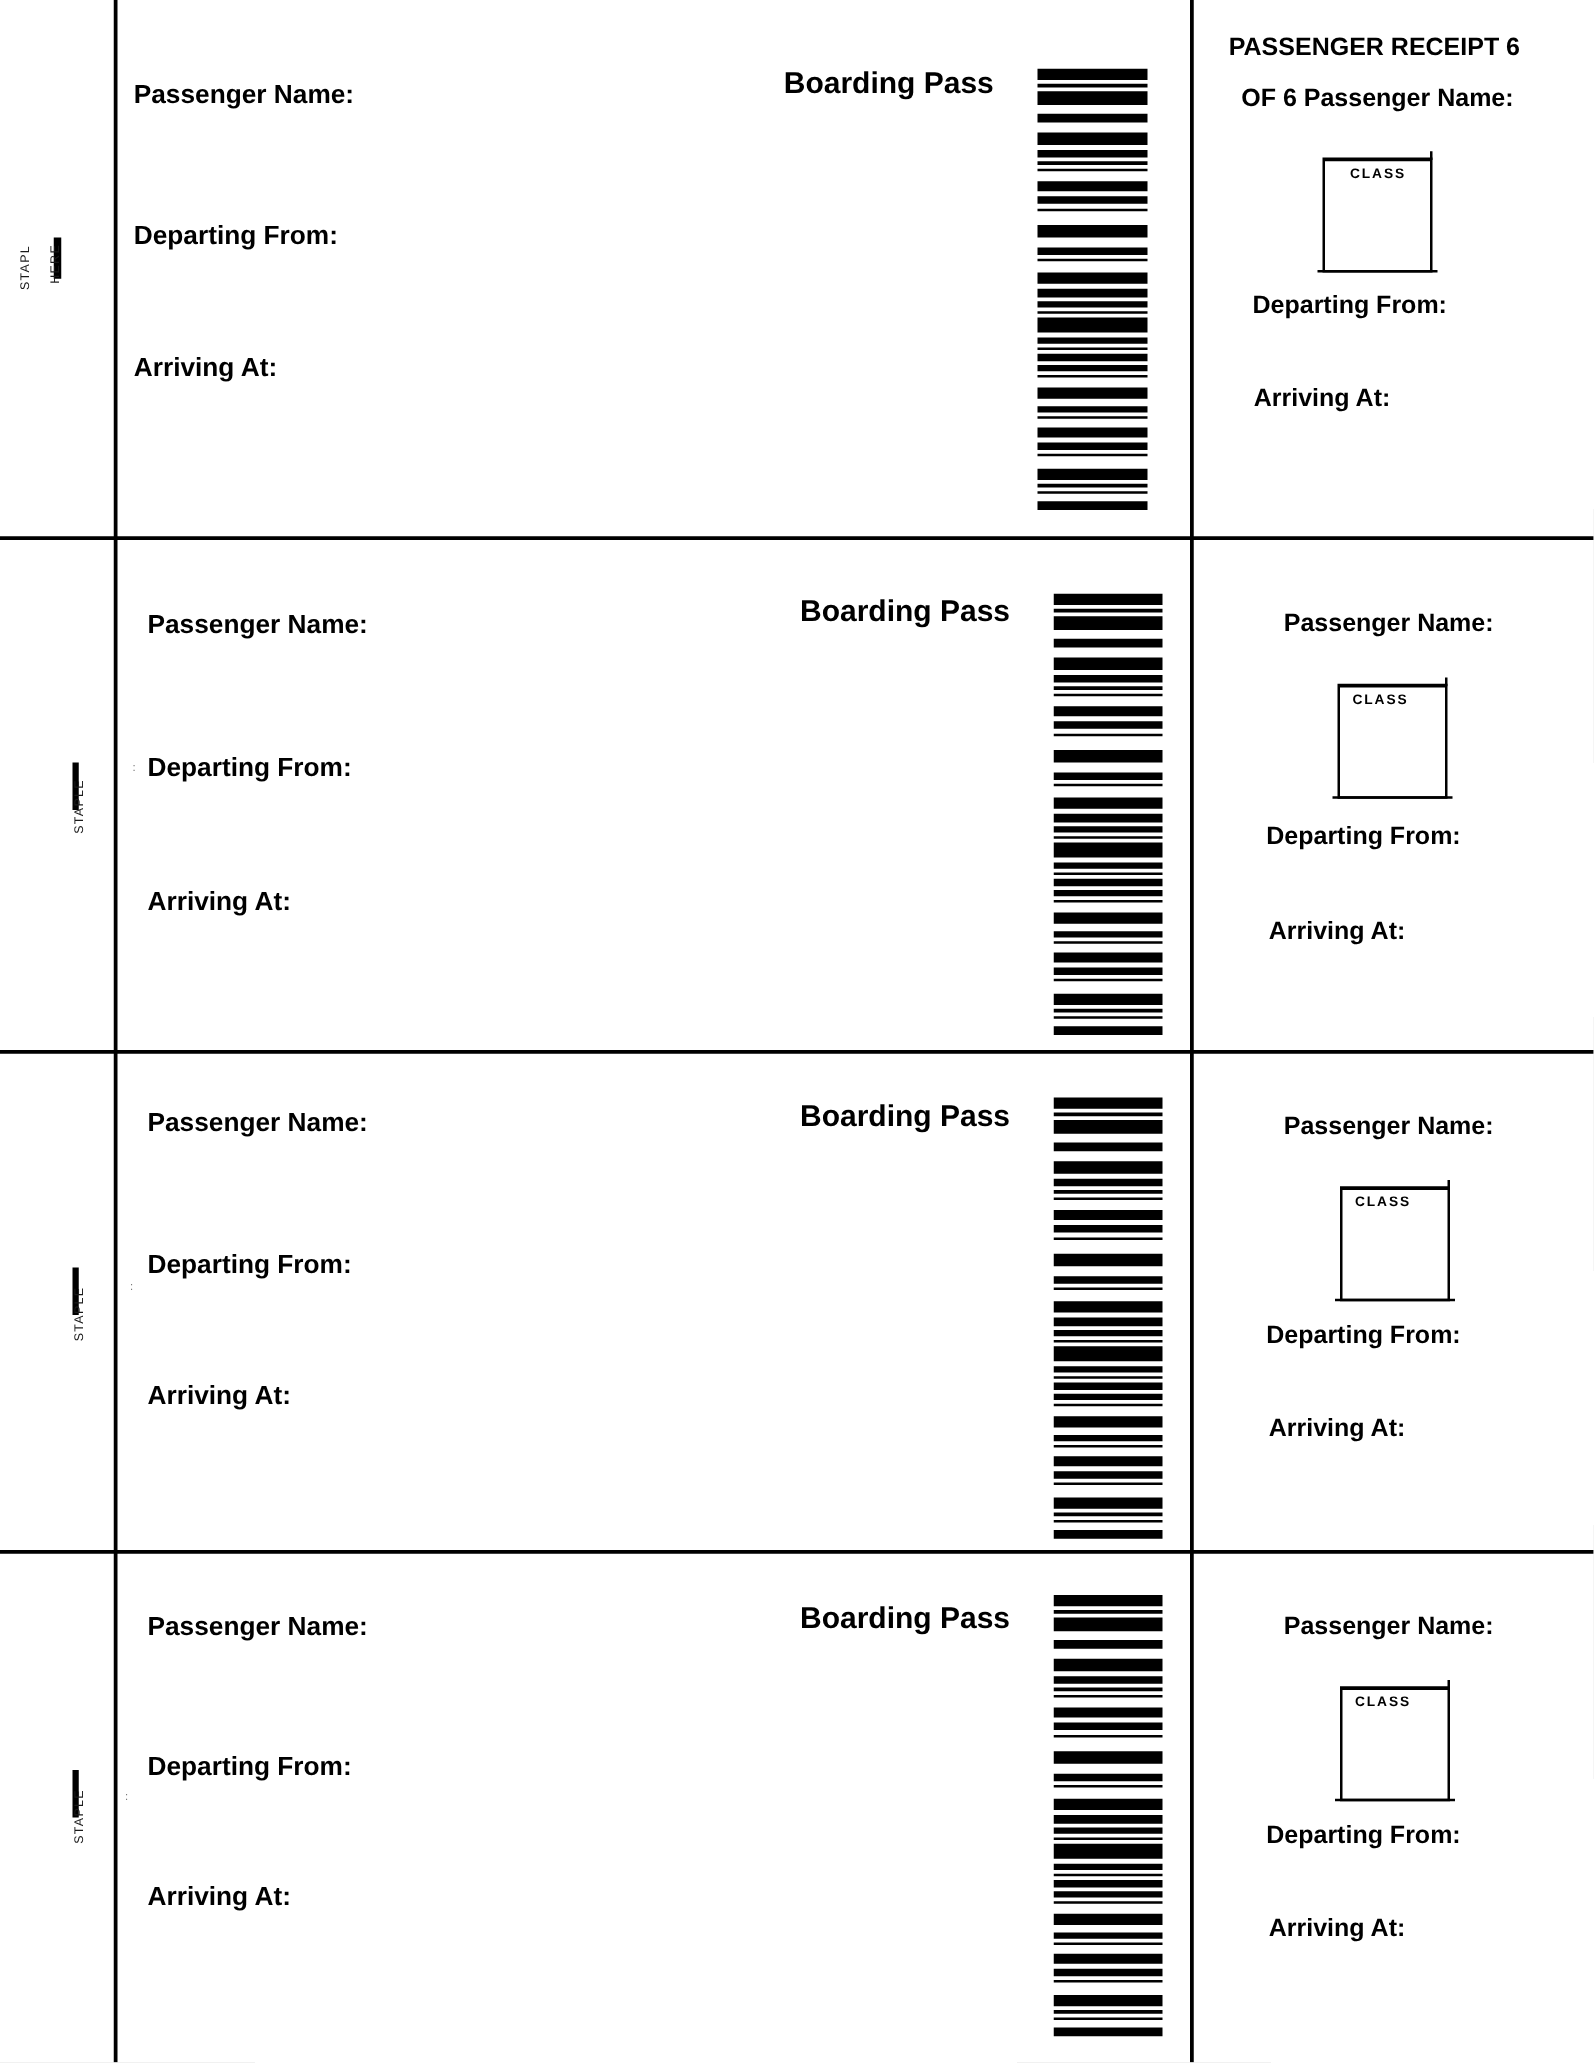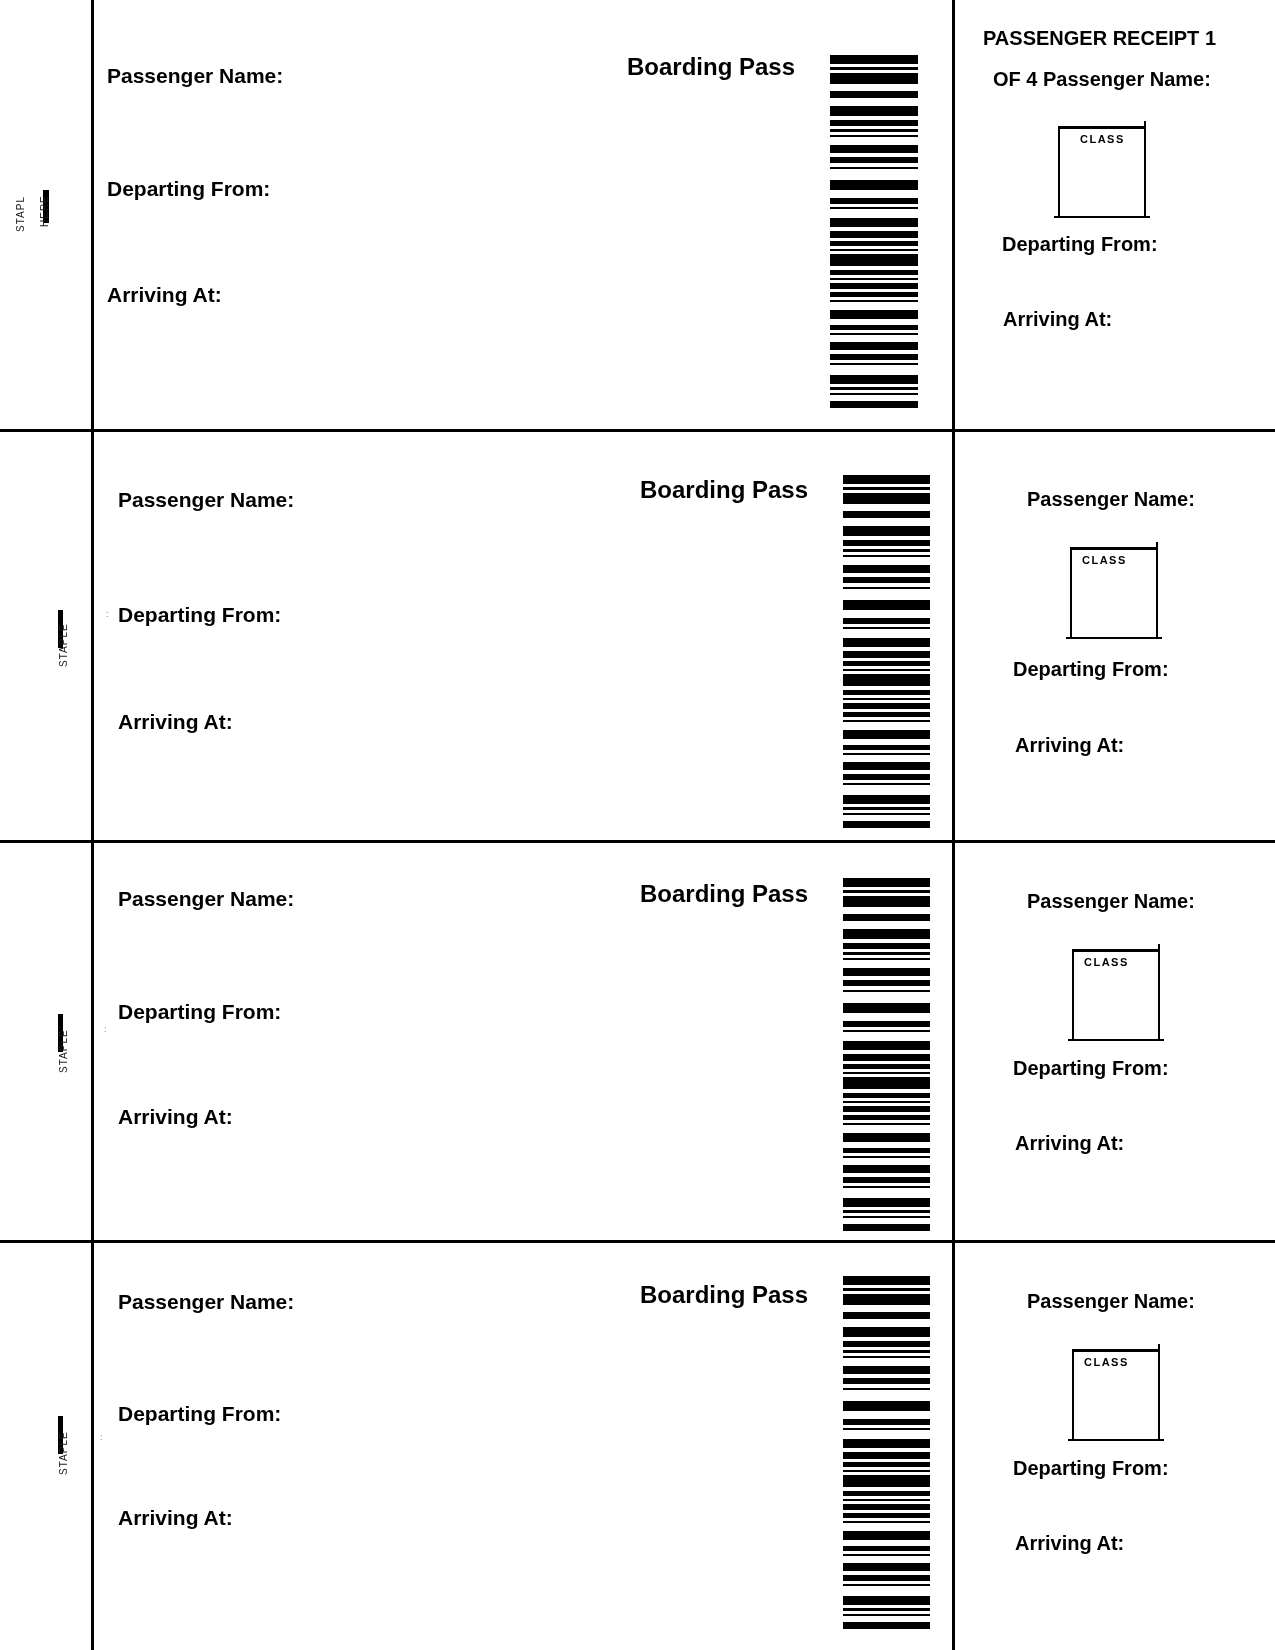--- a/index.html
+++ b/index.html
@@ -123,7 +123,7 @@
         <div style="height: 7px; background: rgb(0, 0, 0);"></div>
       </div>
 
-    <div class="hdr" style="left:983px; top:27px;">PASSENGER RECEIPT 1</div>
+    <div class="hdr" style="left:983px; top:27px;">PASSENGER RECEIPT 6</div>
     <div class="hdr" style="left:993px; top:68px;">OF 4 Passenger Name:</div>
     <div class="class-box" style="left:1058px; top:126px;"></div>
     <div class="class-lbl" style="left:1080px; top:133px;">CLASS</div>

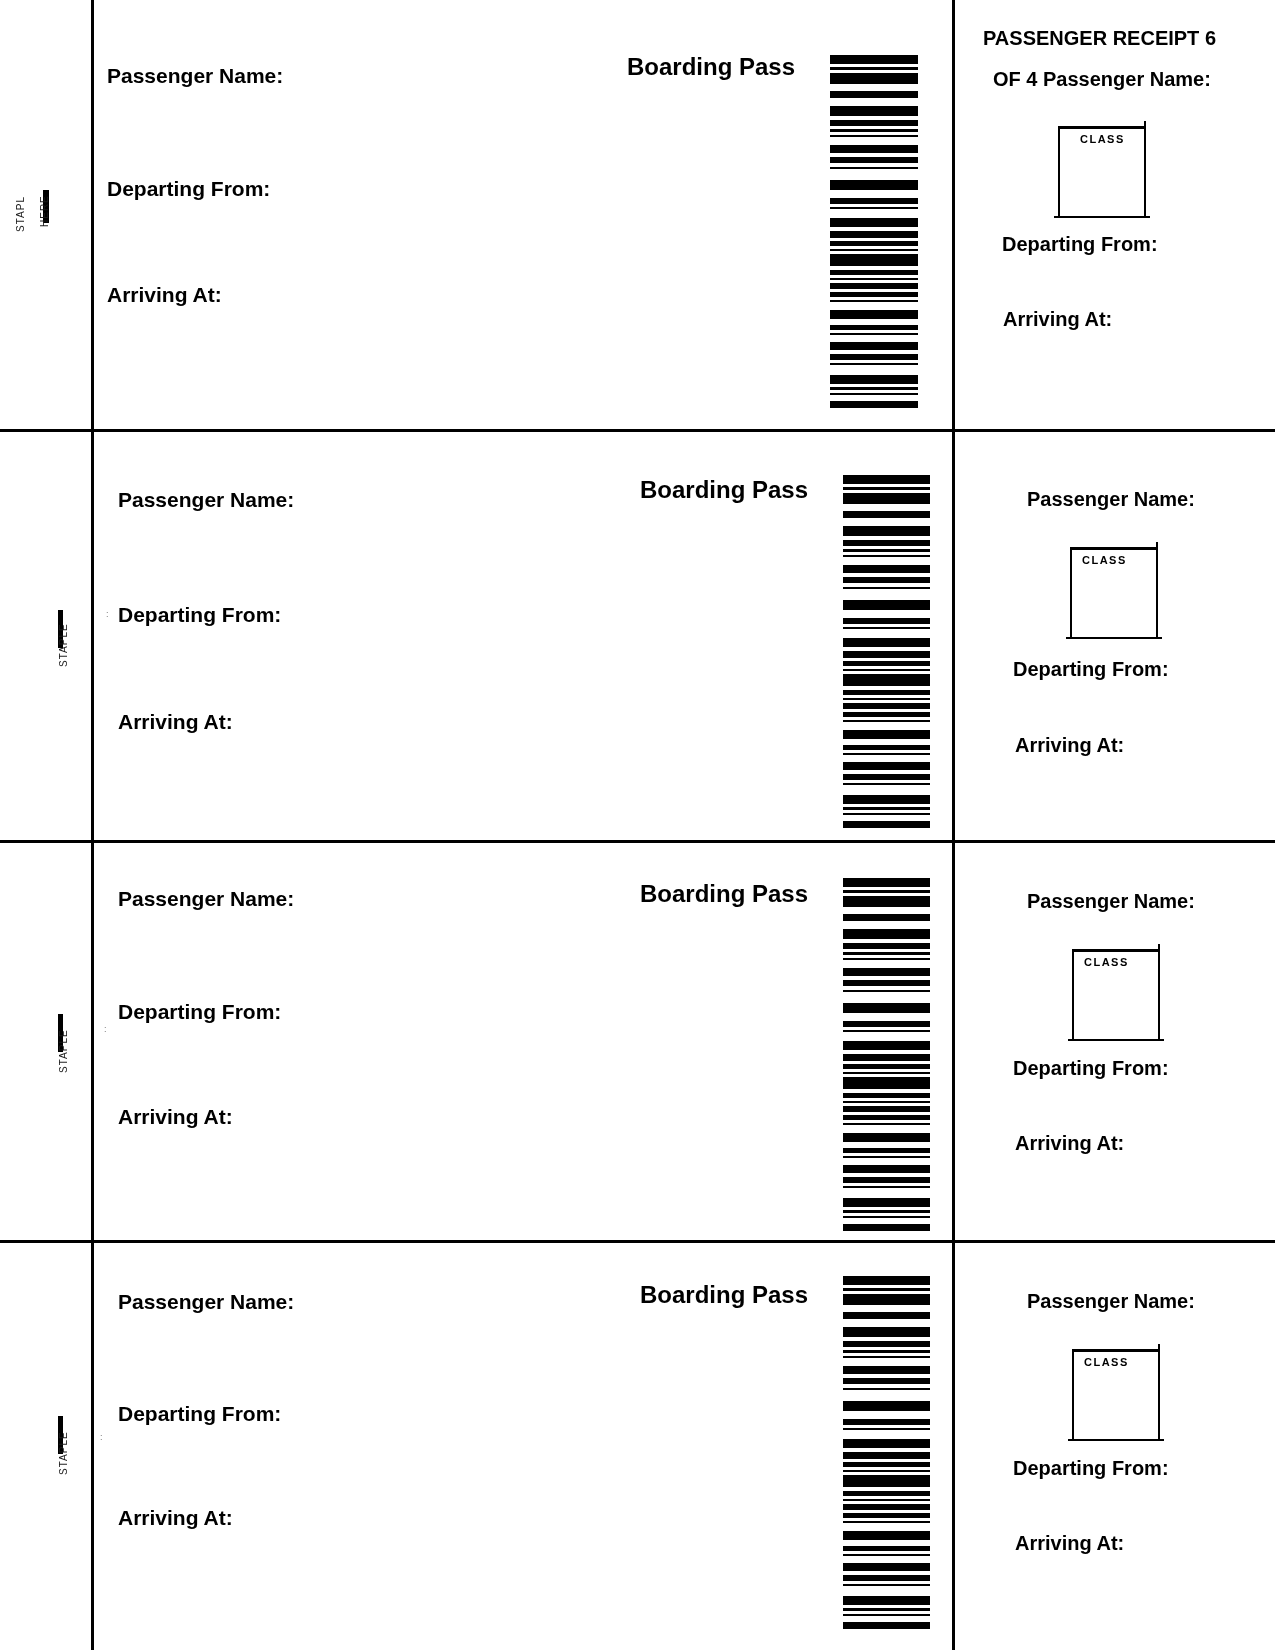--- a/index.html
+++ b/index.html
@@ -124,7 +124,7 @@
       </div>
 
     <div class="hdr" style="left:983px; top:27px;">PASSENGER RECEIPT 6</div>
-    <div class="hdr" style="left:993px; top:68px;">OF 4 Passenger Name:</div>
+    <div class="hdr" style="left:993px; top:68px;">OF 6 Passenger Name:</div>
     <div class="class-box" style="left:1058px; top:126px;"></div>
     <div class="class-lbl" style="left:1080px; top:133px;">CLASS</div>
     <div class="rlbl" style="left:1002px; top:233px;">Departing From:</div>

